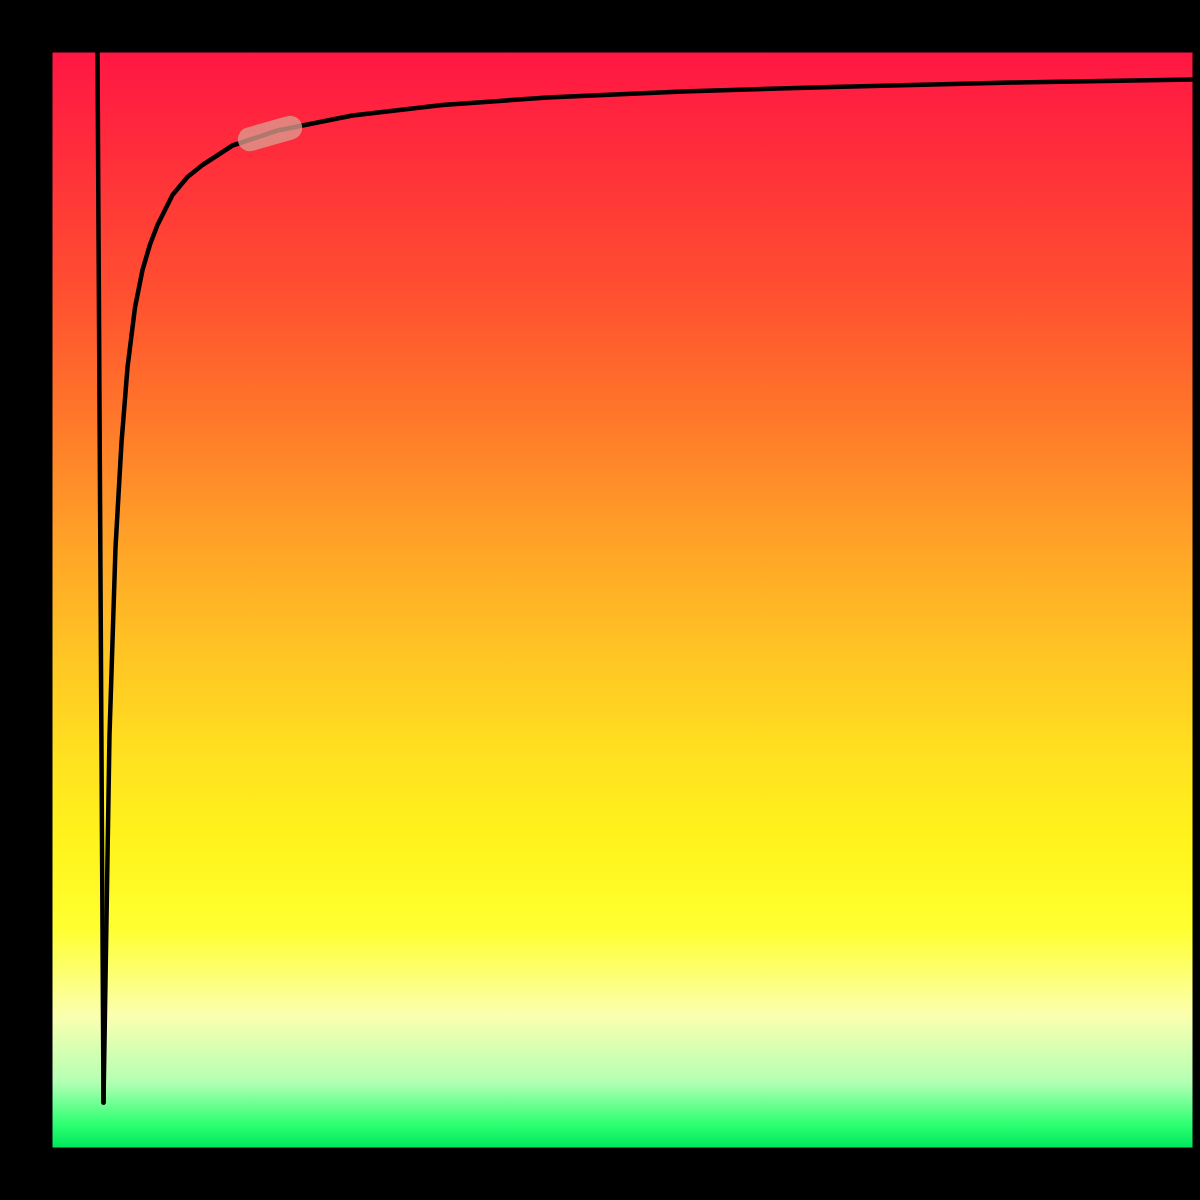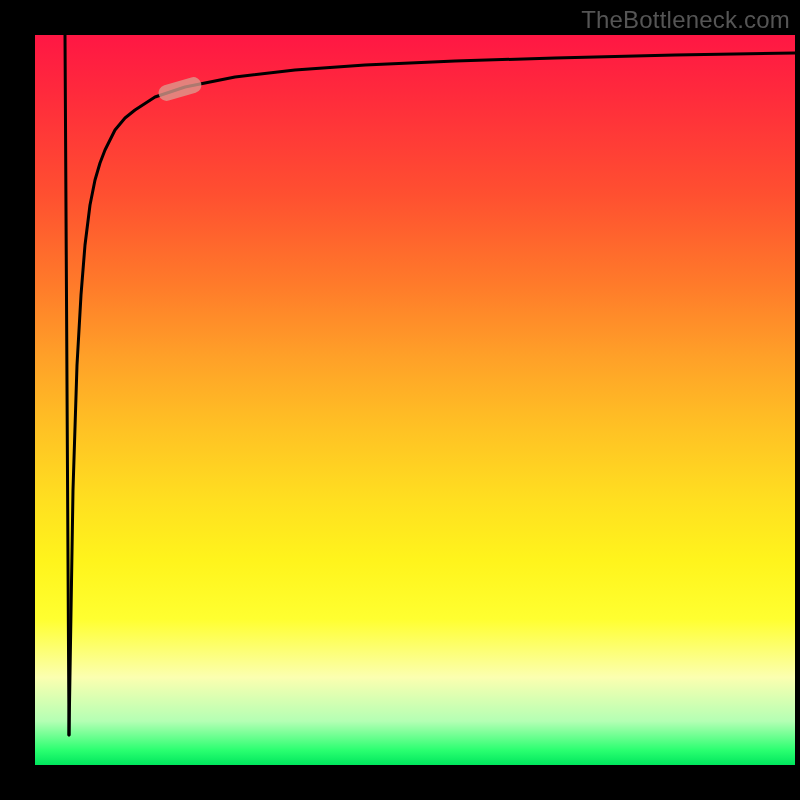--- a/index.html
+++ b/index.html
@@ -70,7 +70,6 @@
         </g>
     </svg>
   </div>
-  <div class="attribution">TheBottleneck.com</div>
 </div>
 
 </body></html>

